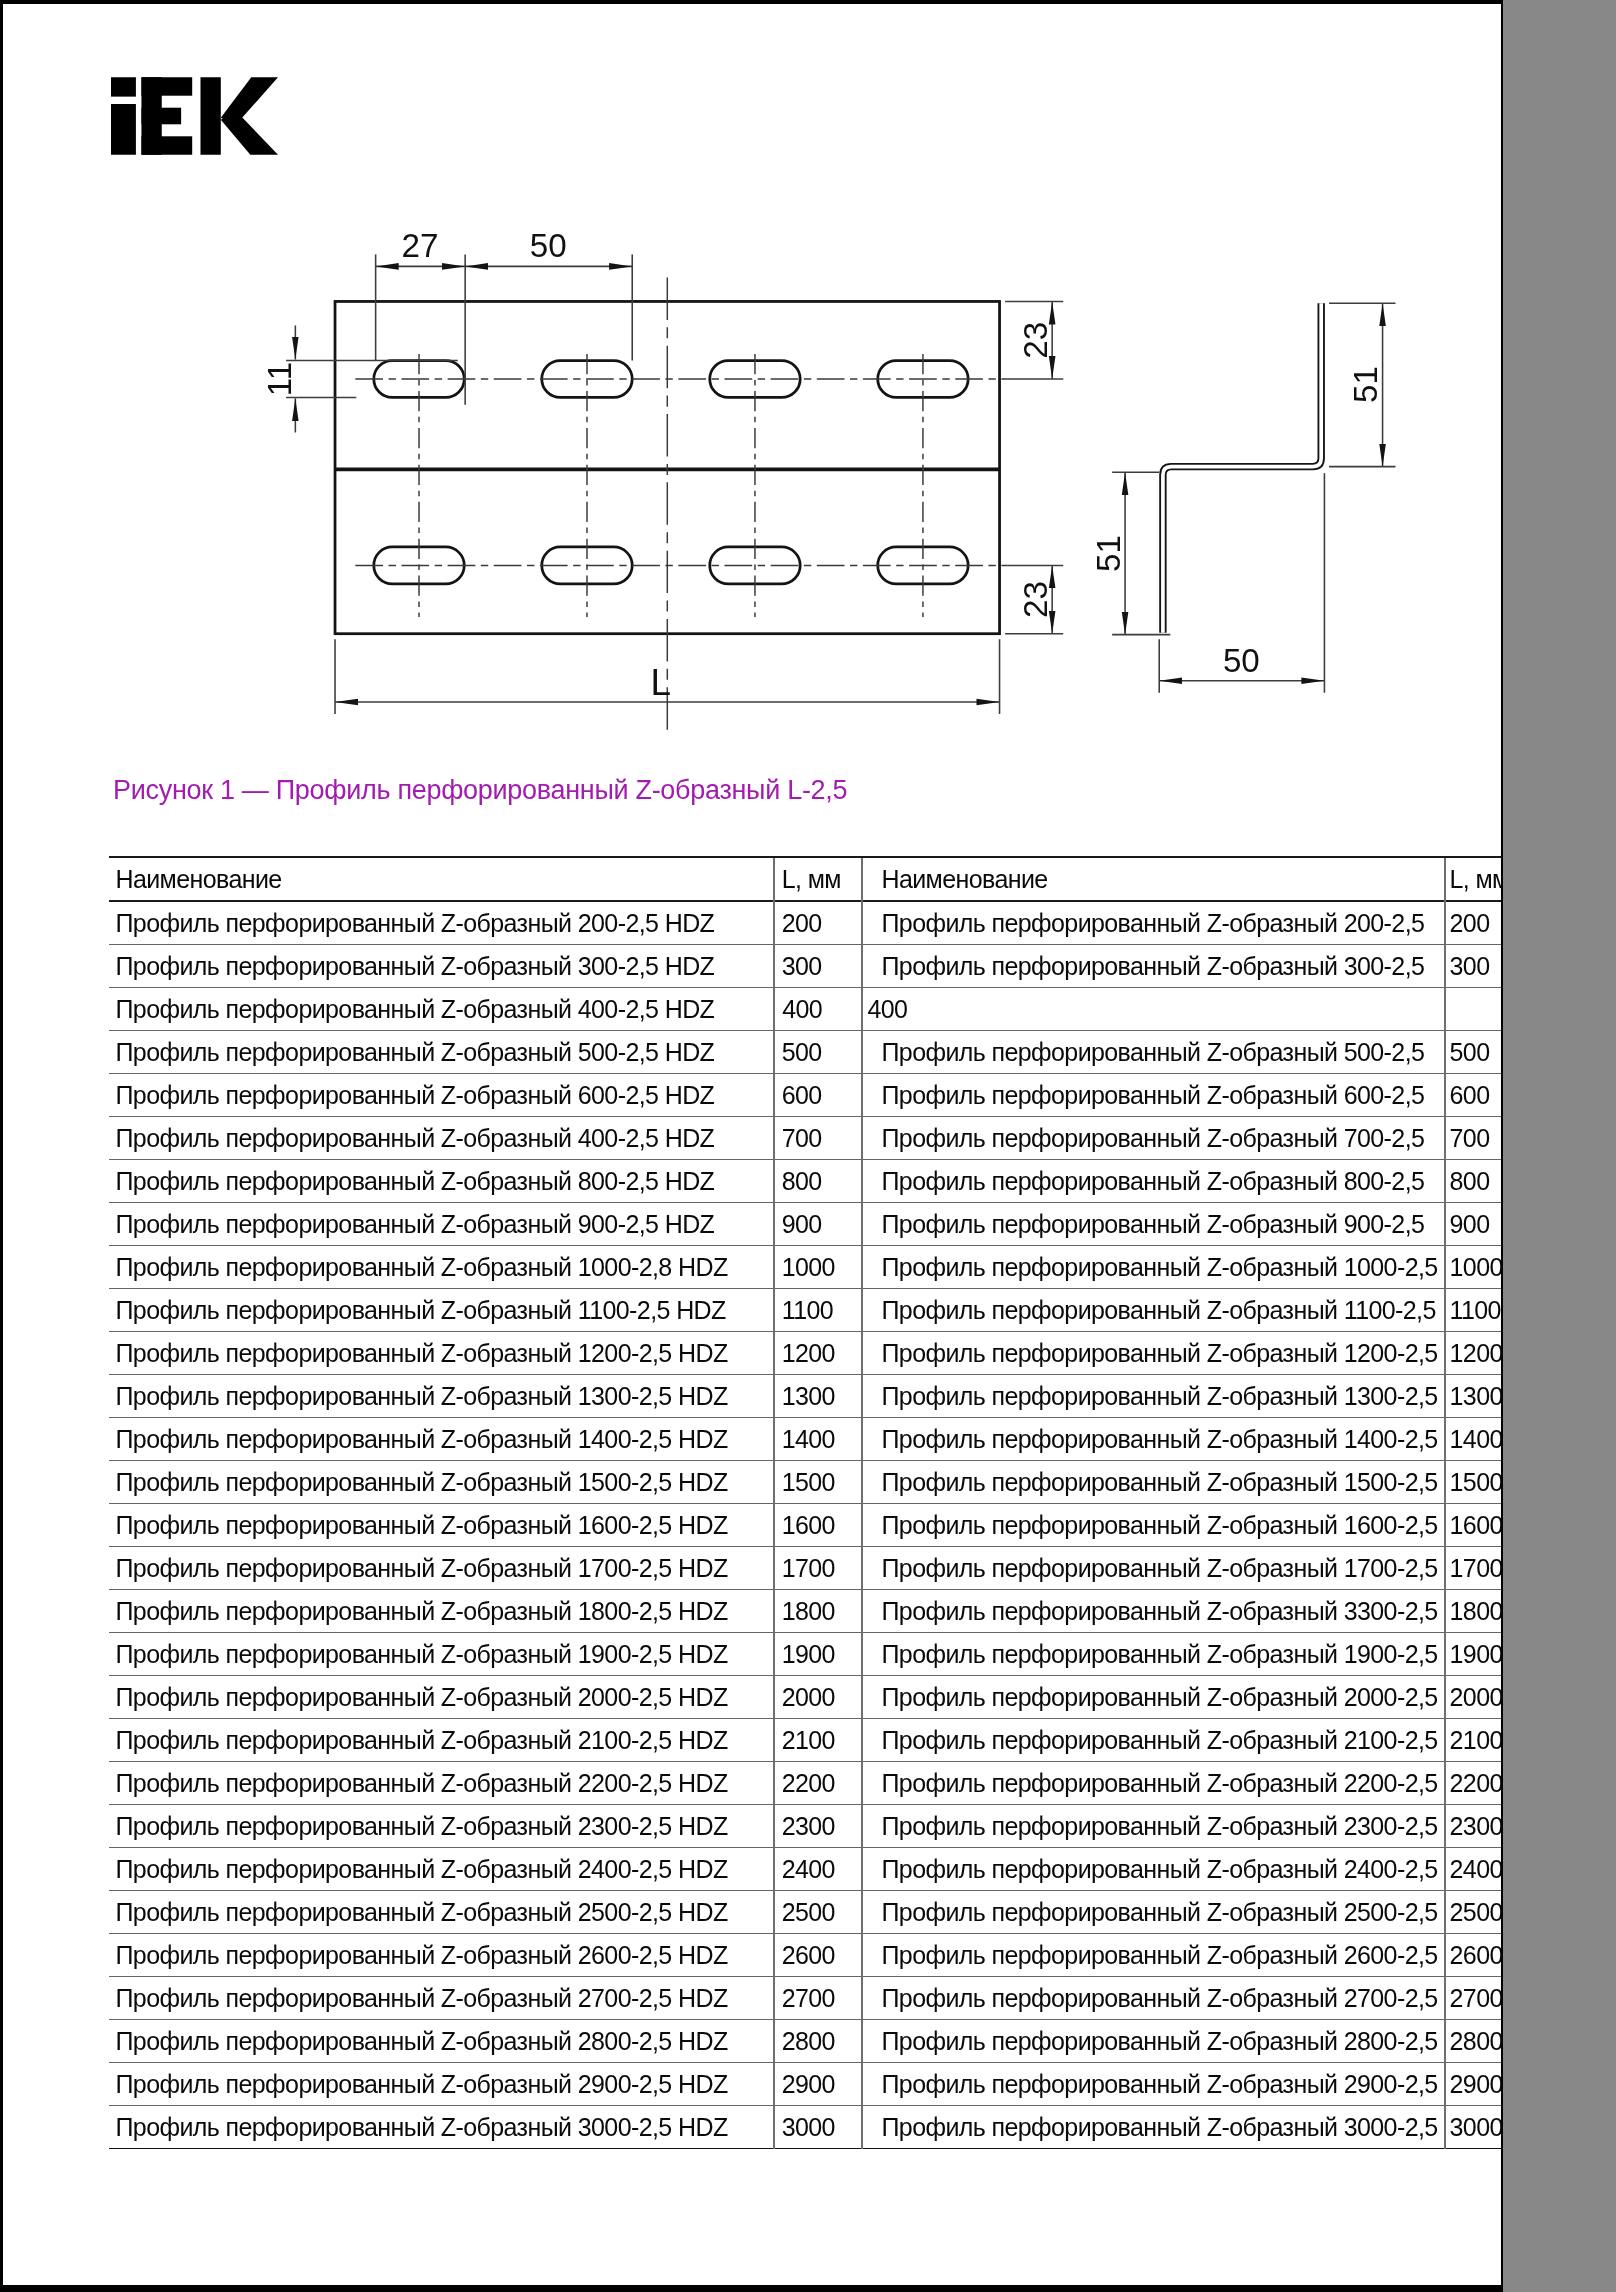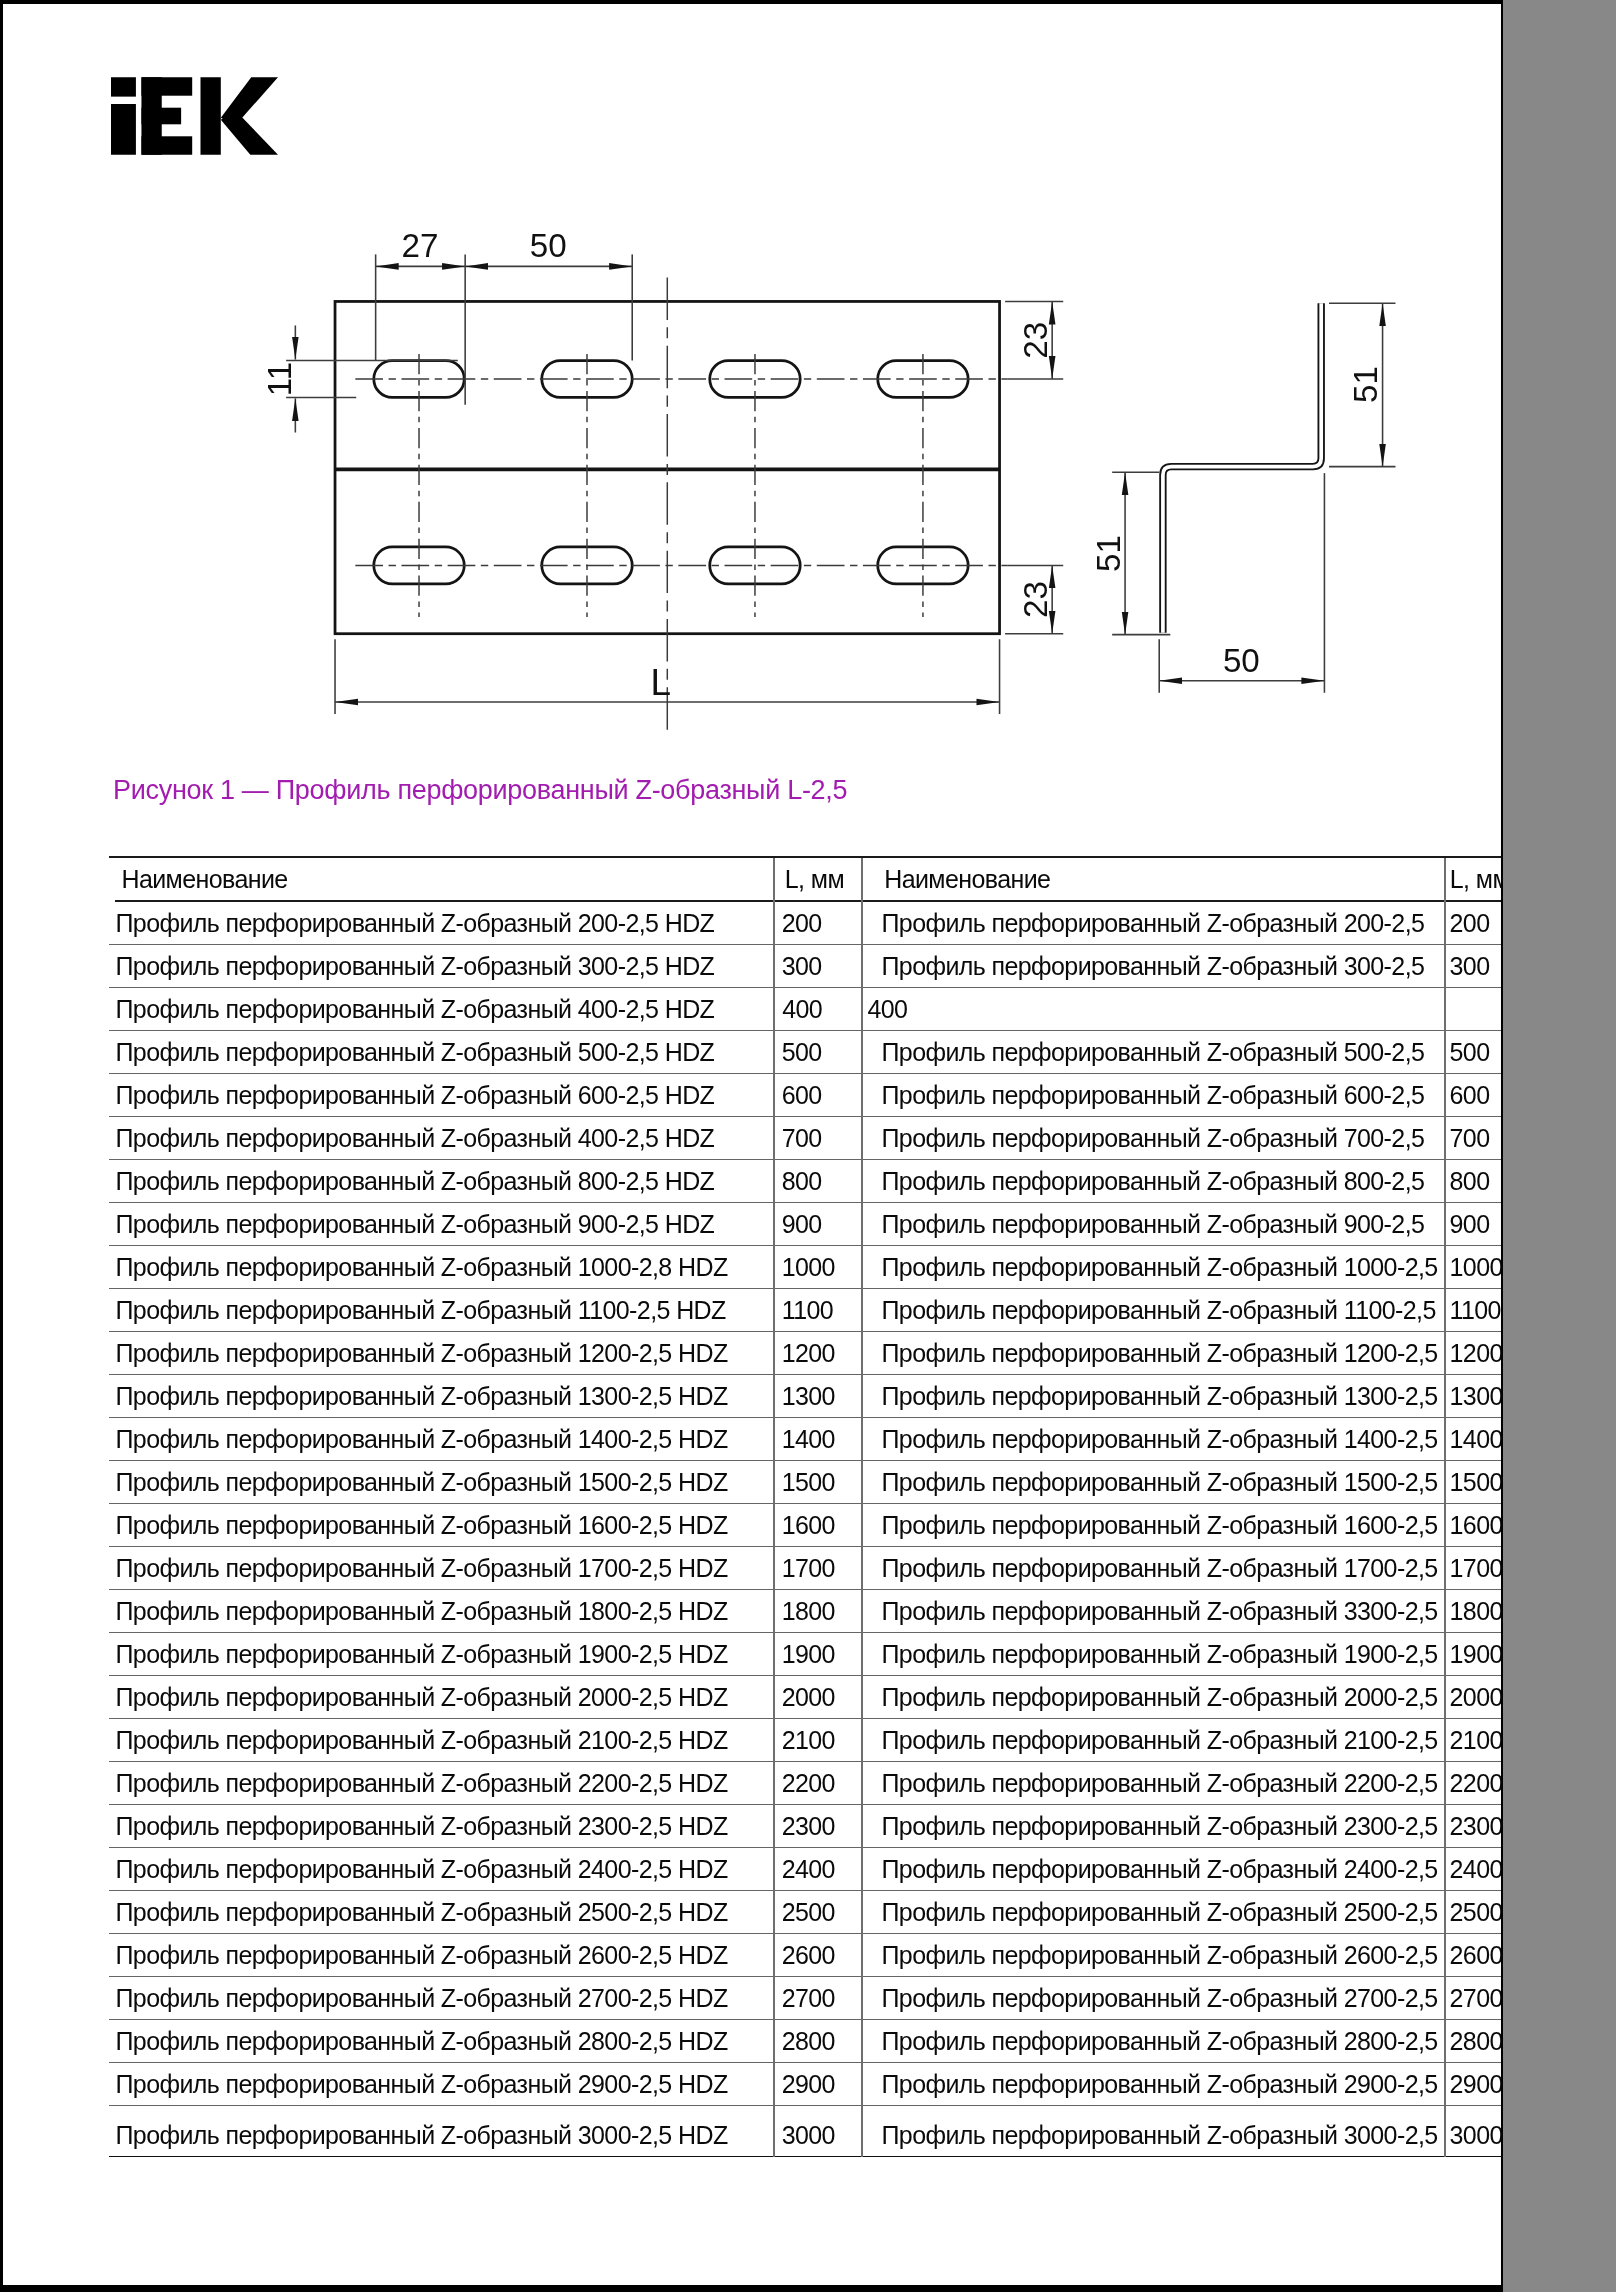--- a/index.html
+++ b/index.html
@@ -23,7 +23,7 @@
     position:absolute;left:109px;top:856px;width:1395px;
     border-top:2.8px solid #1a1a1a;
   }
-  .thead{display:flex;height:42px;border-bottom:2.8px solid #1a1a1a;margin-left:6px;}
+  .thead{display:flex;height:42px;border-bottom:2.8px solid #1a1a1a;}
   .tr{display:flex;height:43px;border-bottom:1.8px solid #656565;box-sizing:border-box;}
   .tr:last-child{border-bottom:1.8px solid #111;margin-top:8px;}
   .td,.th{

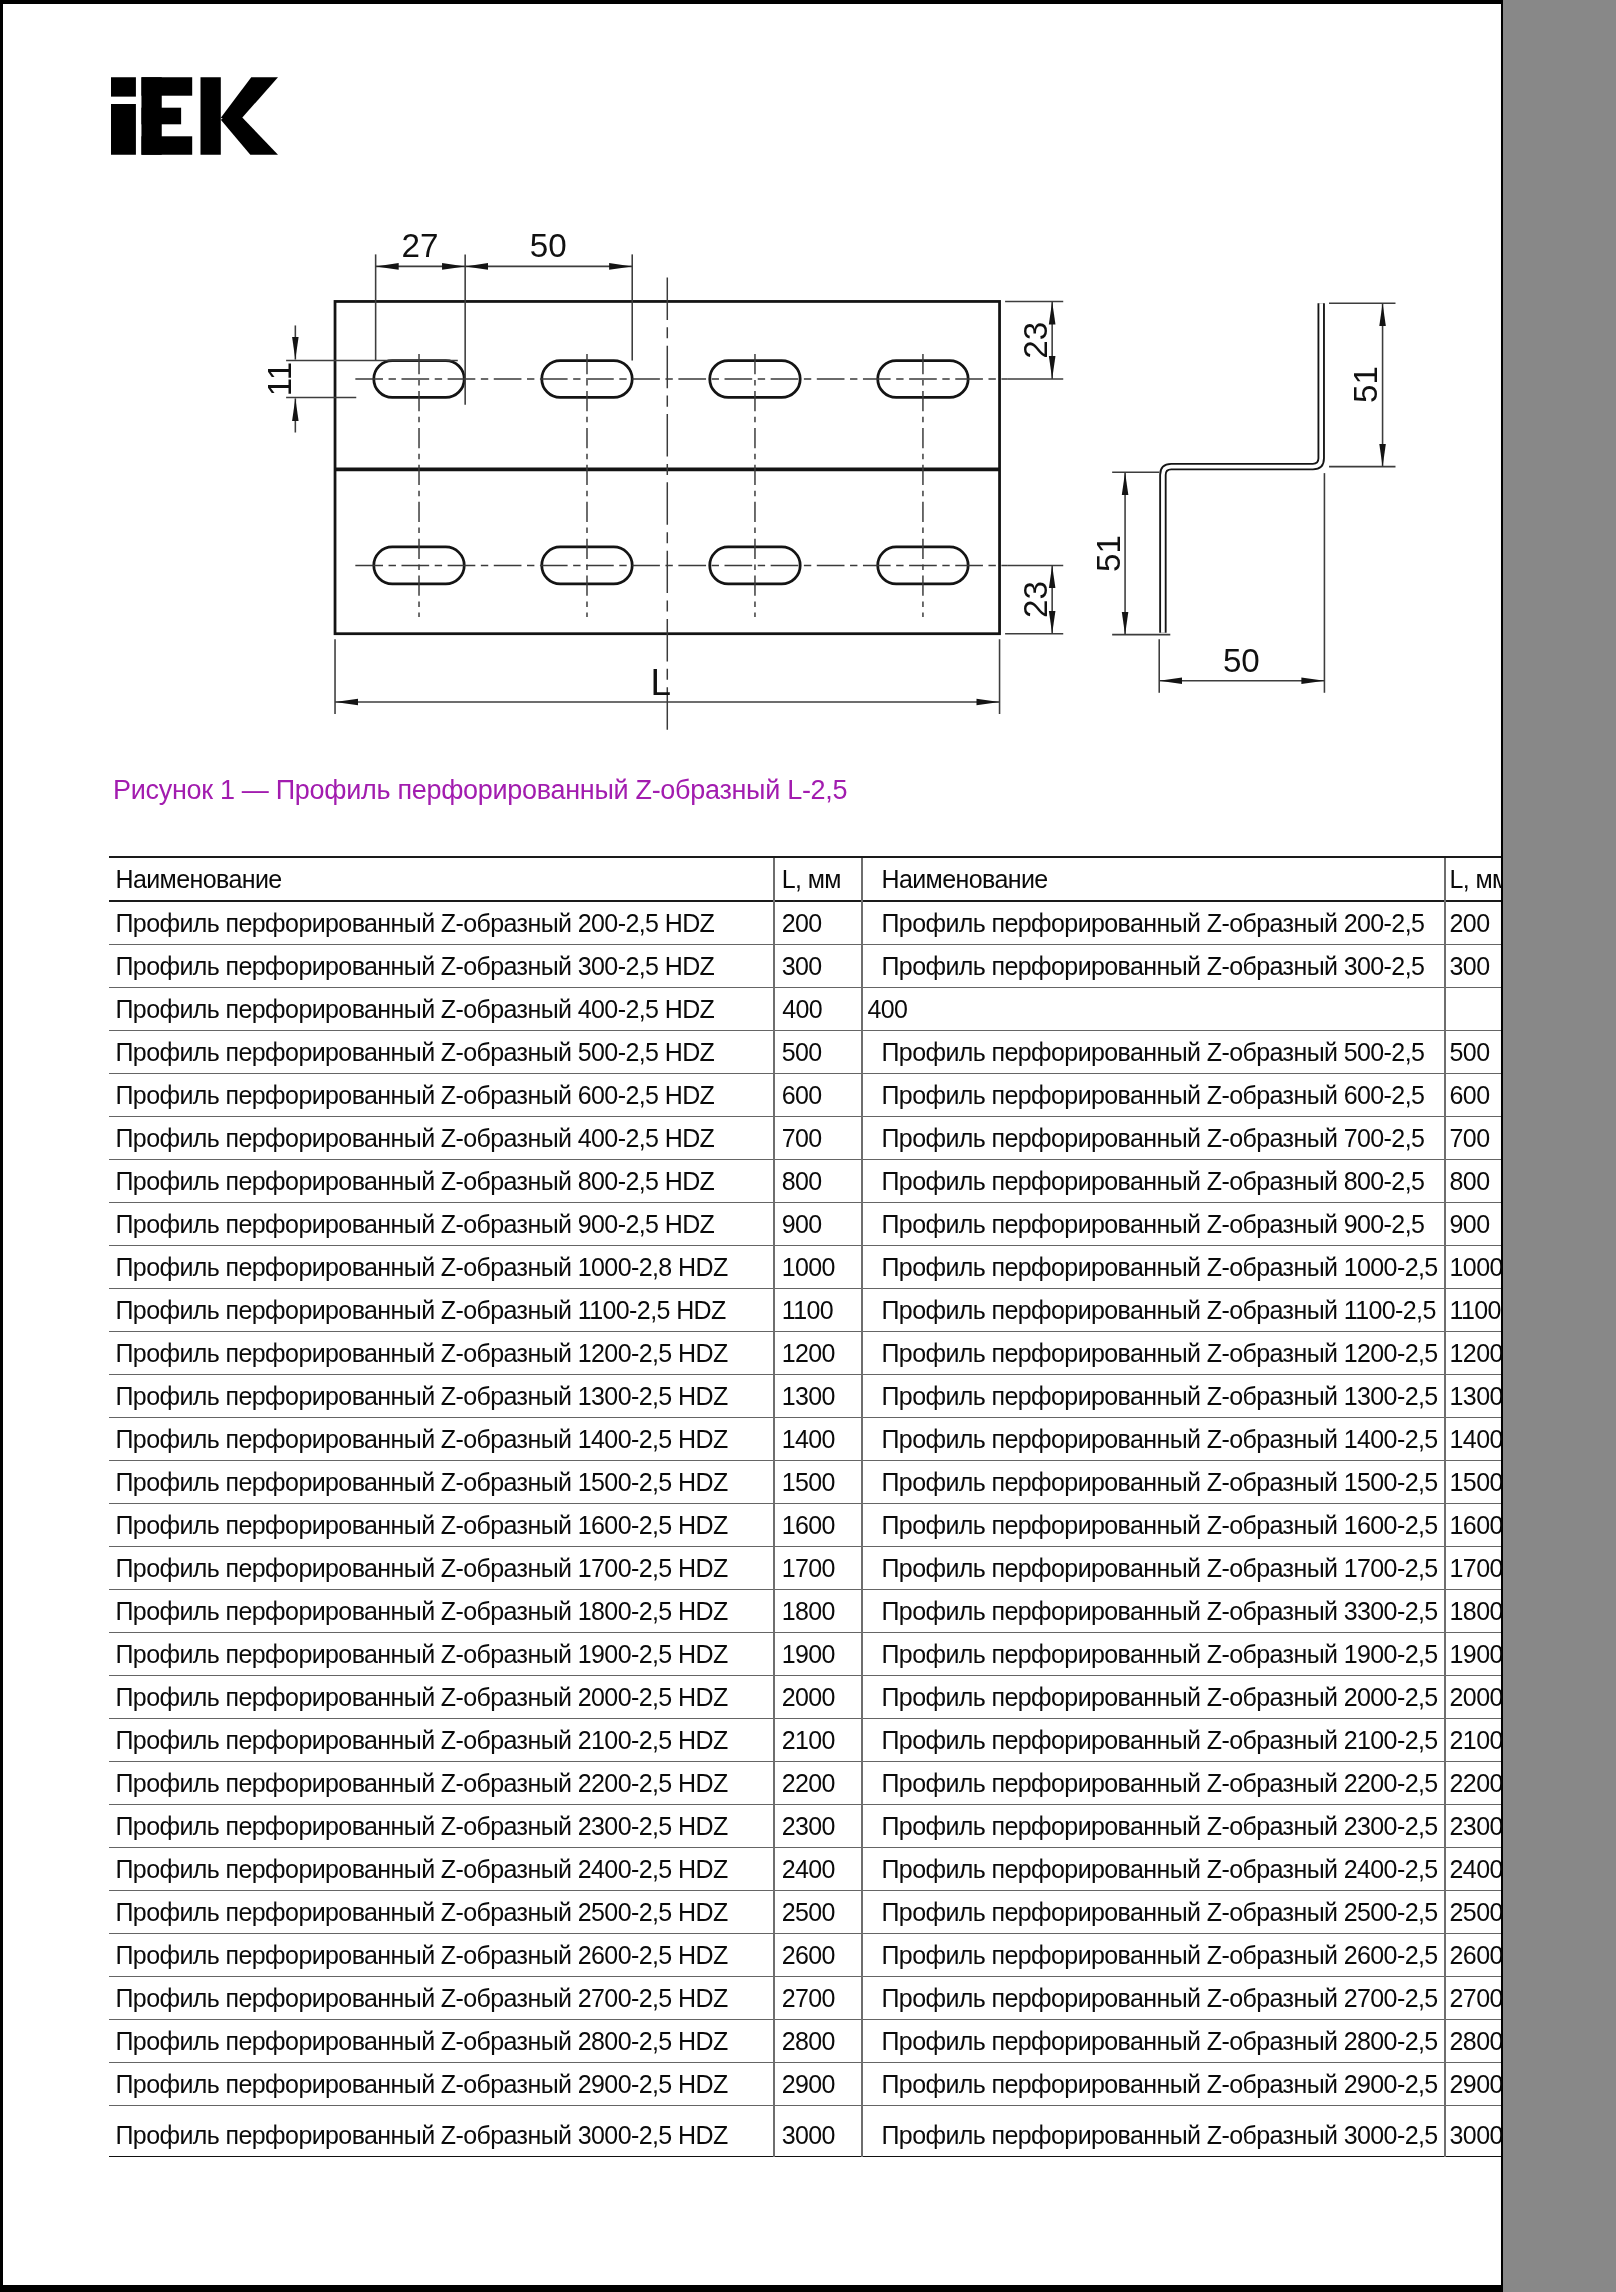--- a/index.html
+++ b/index.html
@@ -25,7 +25,7 @@
   }
   .thead{display:flex;height:42px;border-bottom:2.8px solid #1a1a1a;}
   .tr{display:flex;height:43px;border-bottom:1.8px solid #656565;box-sizing:border-box;}
-  .tr:last-child{border-bottom:1.8px solid #111;margin-top:8px;}
+  .tr:last-child{border-bottom:1.8px solid #111;}
   .td,.th{
     display:flex;align-items:center;font-size:25px;color:#0a0a0a;
     box-sizing:border-box;overflow:hidden;white-space:nowrap;

